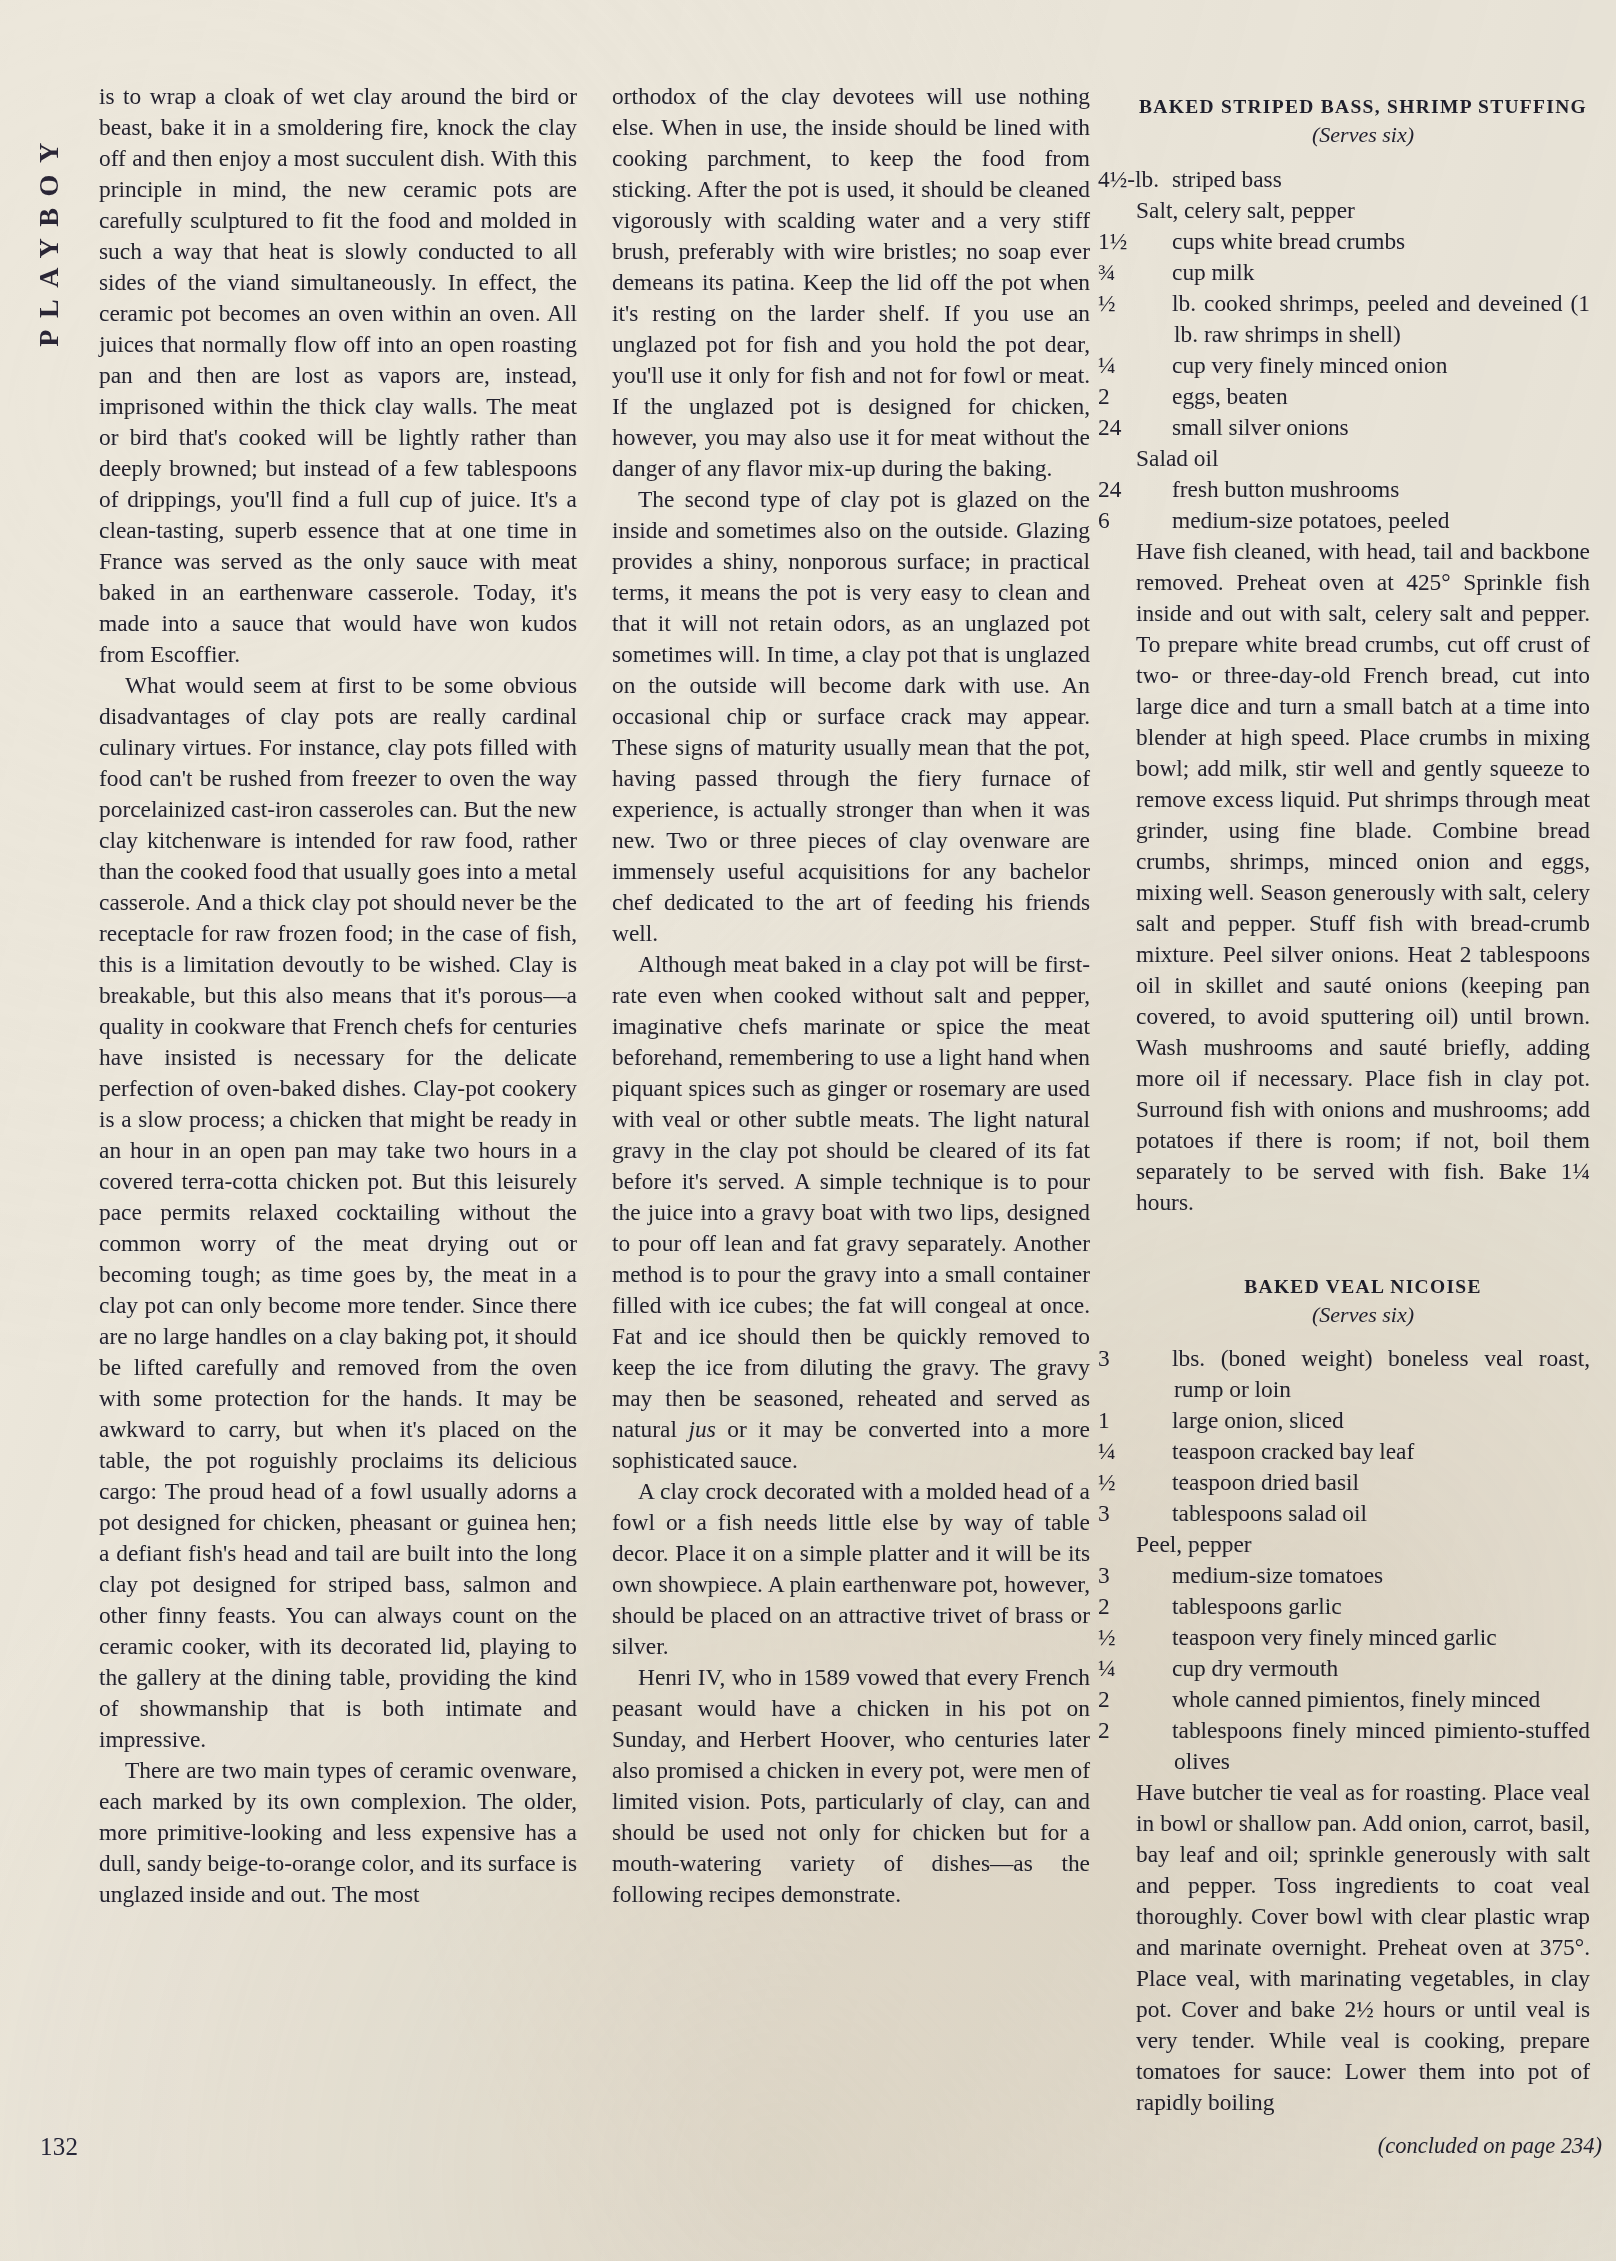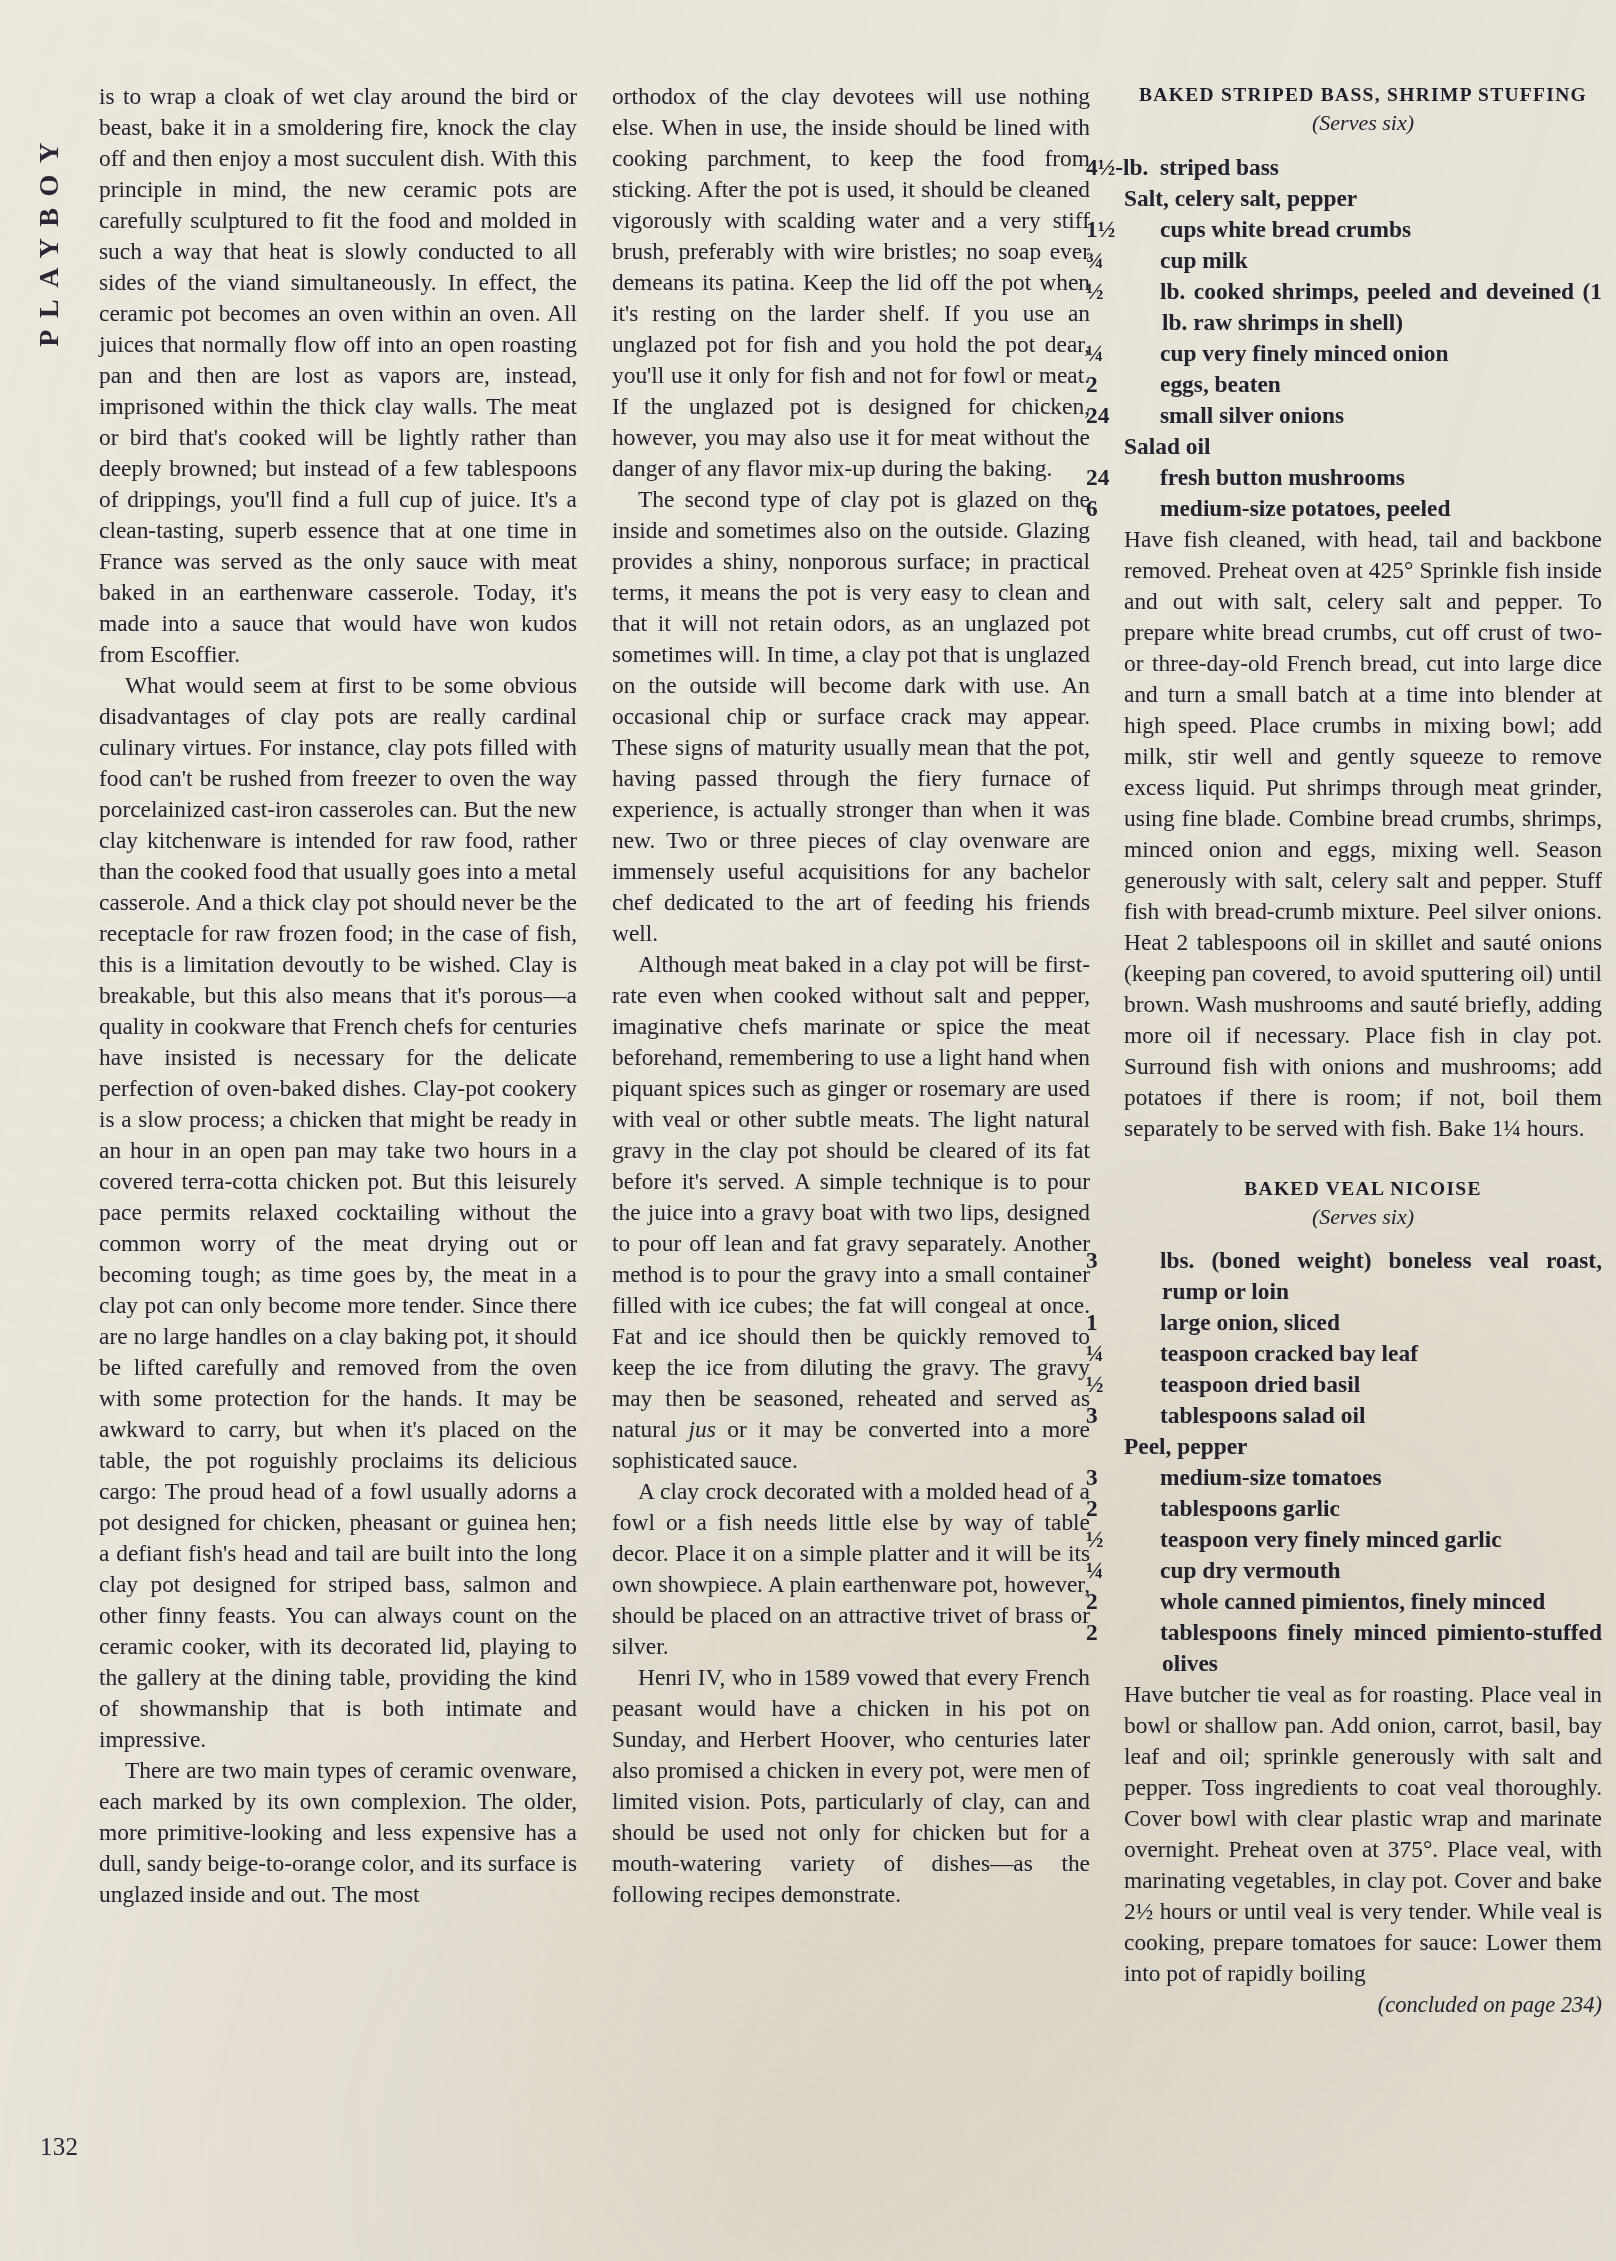--- a/index.html
+++ b/index.html
@@ -95,7 +95,7 @@
     text-indent: 26px;
   }
   
-  .recipe { margin: 0; }
+  .recipe { margin: 12px; }
   .recipe-title {
     text-align: center;
     font-size: 19.5px;

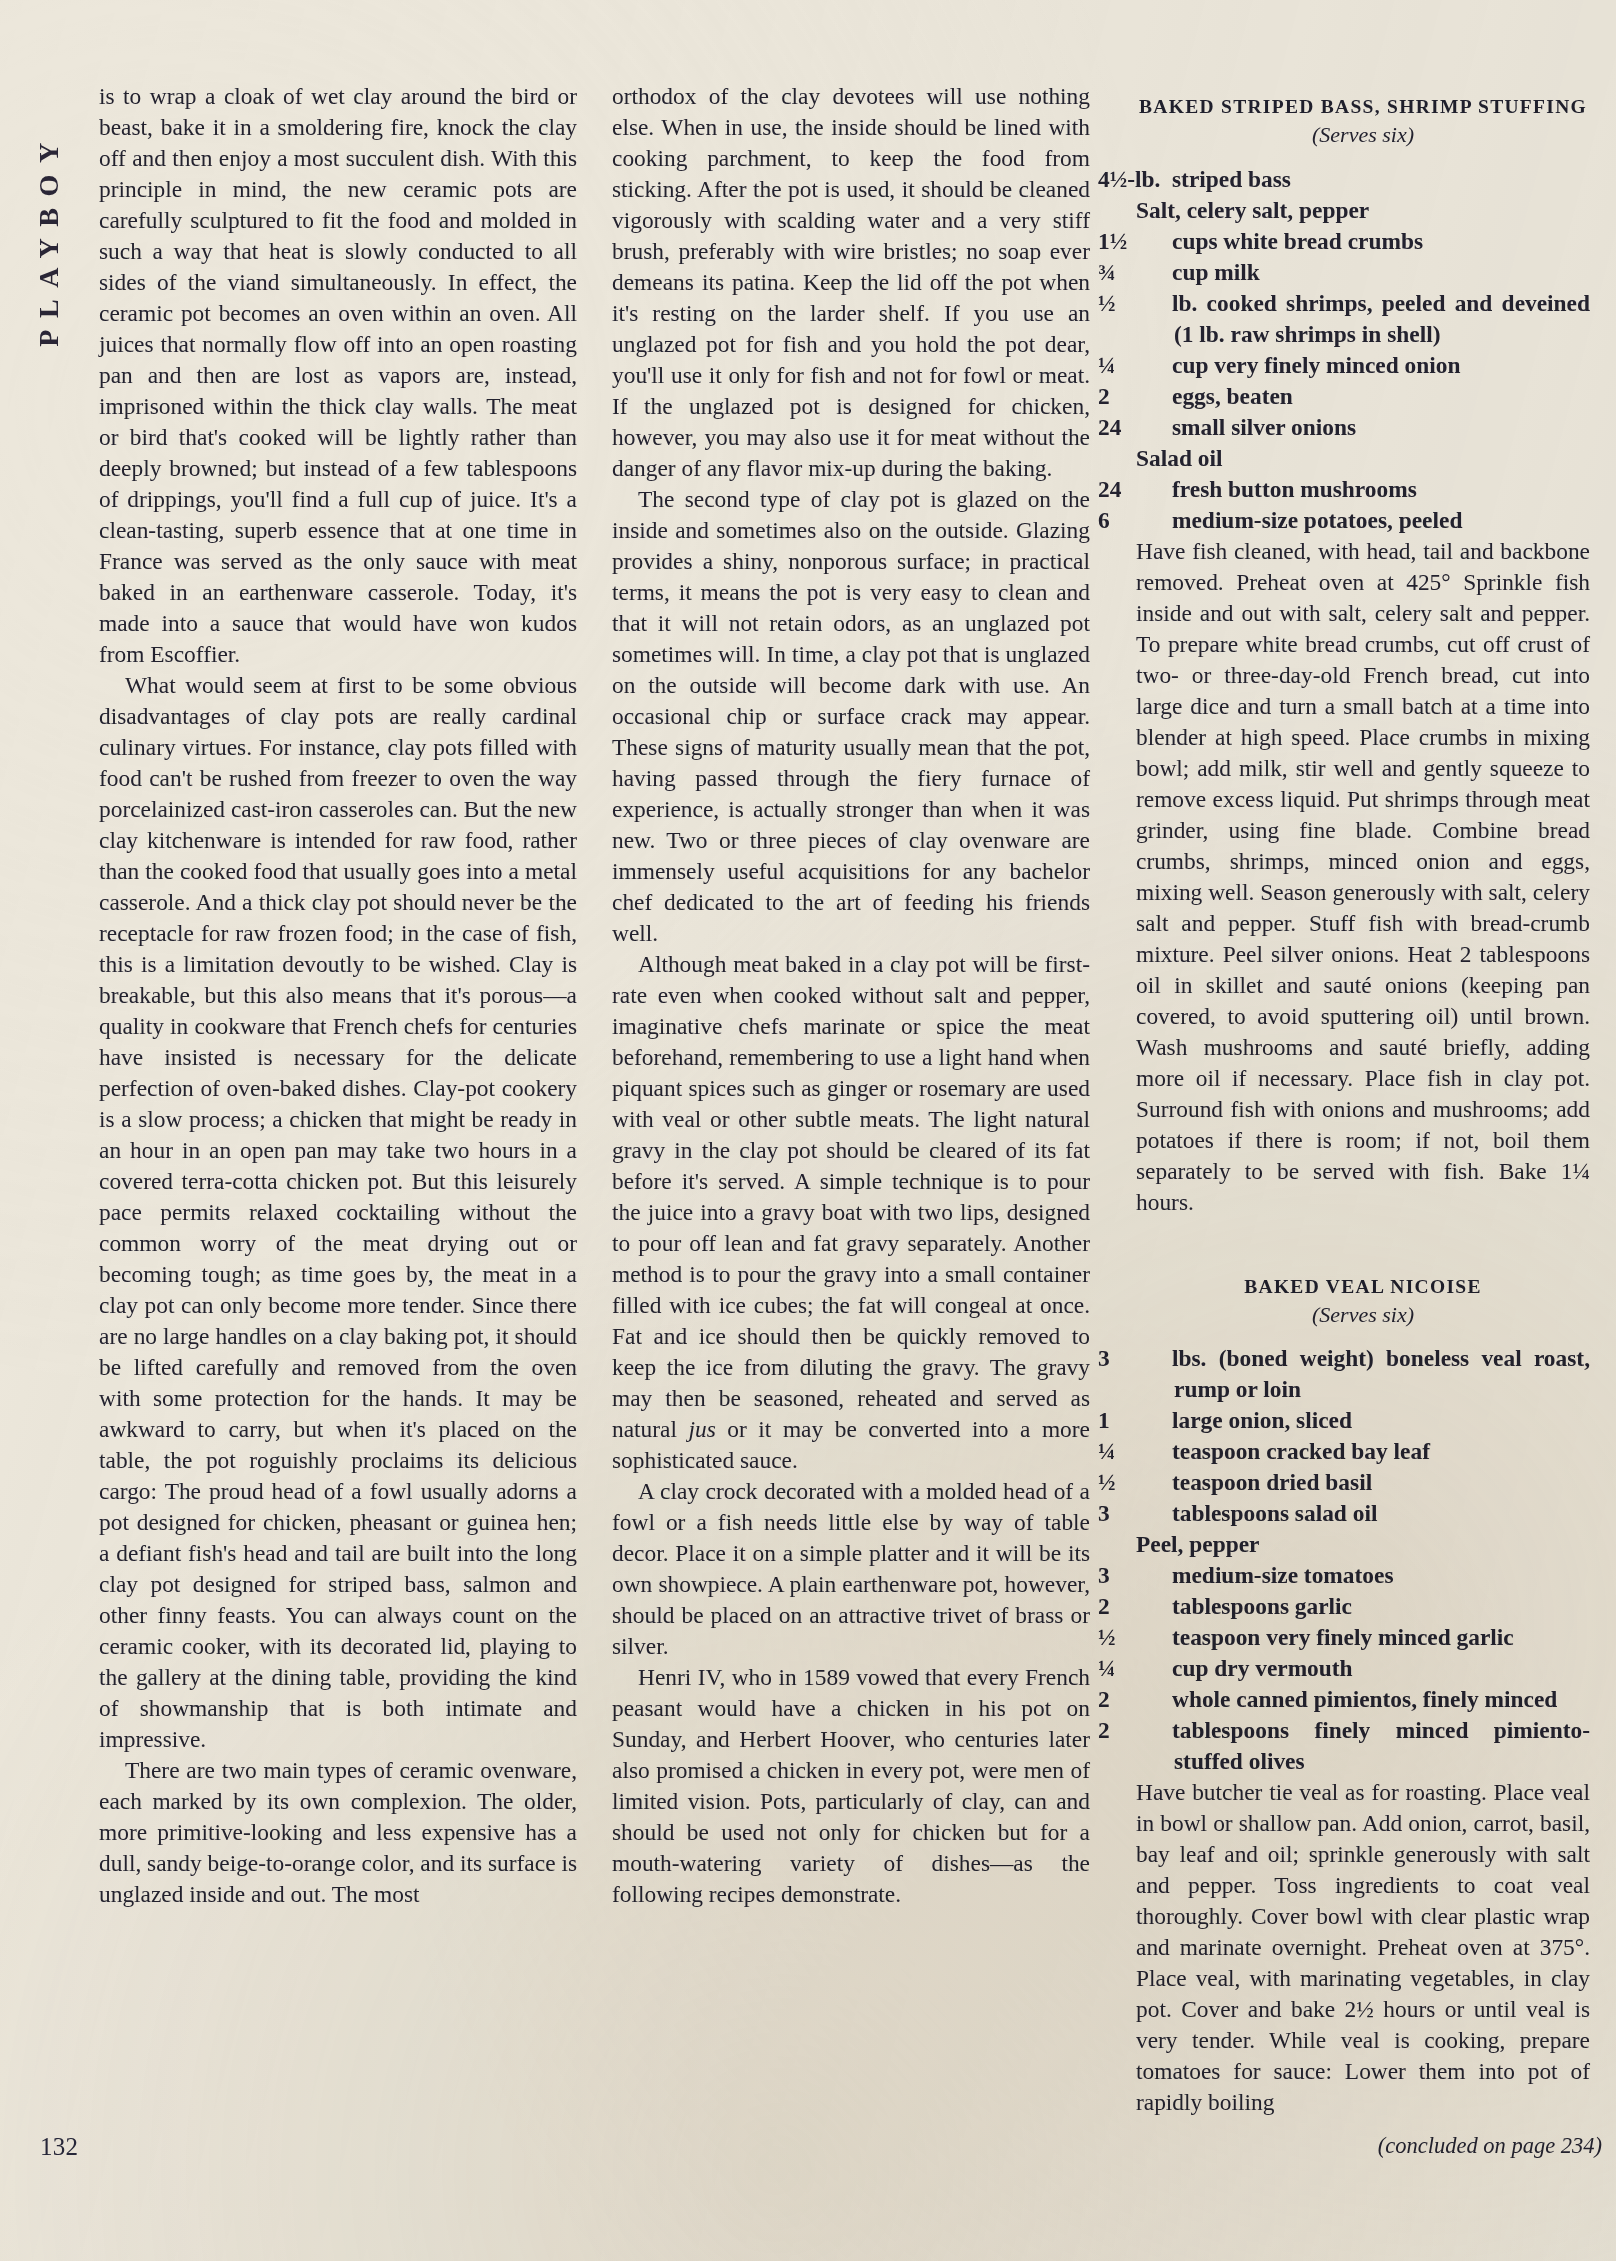--- a/index.html
+++ b/index.html
@@ -118,7 +118,6 @@
     list-style: none;
     margin: 0 0 0 0;
     padding: 0;
-    font-weight: bold;
   }
   ul.ingredients li {
     font-size: 23.4px;

